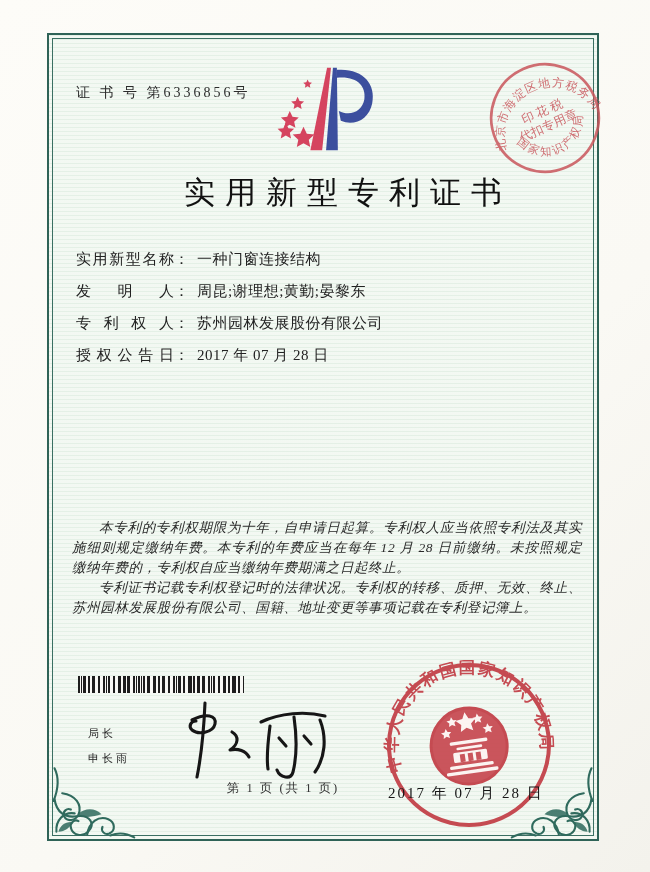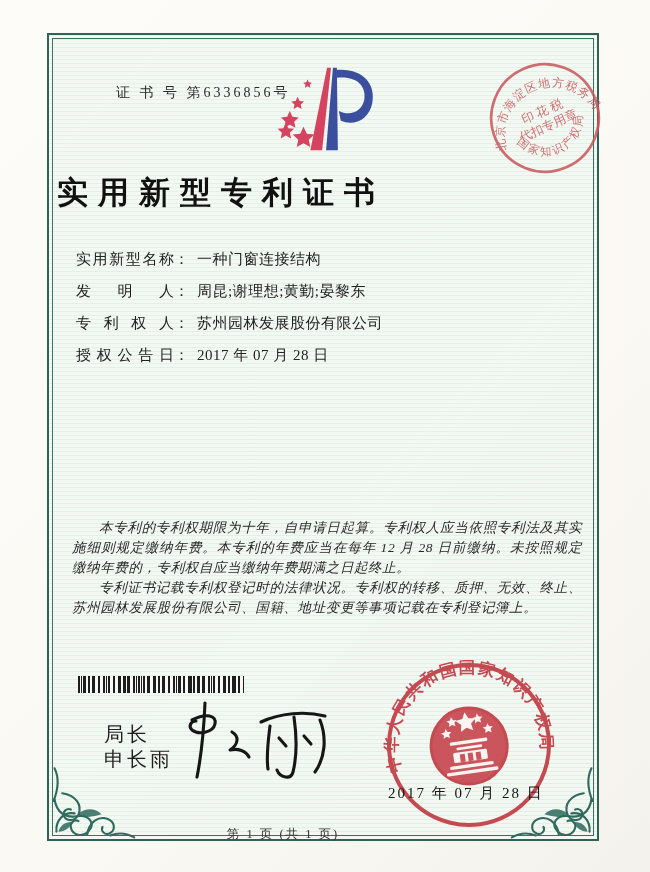--- a/index.html
+++ b/index.html
@@ -33,7 +33,7 @@
   
   .cert-no{
     position:absolute;left:76px;top:84px;
-    font-size:14px;letter-spacing:3px;color:#2b2b2b;margin-left:40px;
+    font-size:14px;letter-spacing:3px;color:#2b2b2b;
   }
   .logo{position:absolute;left:266px;top:60px;width:128px;height:108px;}
   .stamp{position:absolute;left:483px;top:56px;width:124px;height:124px;transform:rotate(-24deg);opacity:.85;}

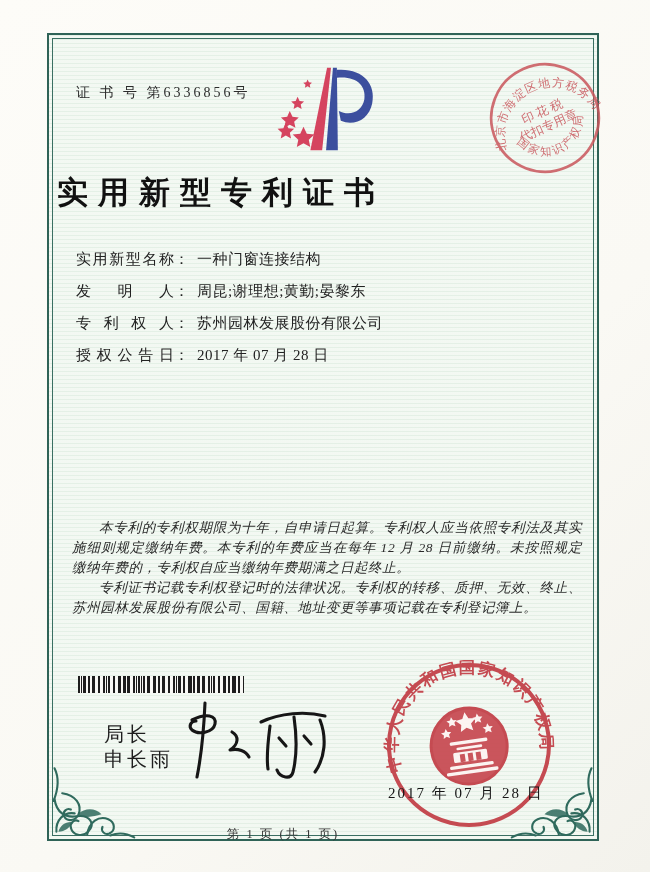--- a/index.html
+++ b/index.html
@@ -39,7 +39,7 @@
   .stamp{position:absolute;left:483px;top:56px;width:124px;height:124px;transform:rotate(-24deg);opacity:.85;}
   .title{
     position:absolute;left:47px;top:172px;width:592px;
-    font-size:31px;font-weight:bold;color:#111;
+    text-align:center;font-size:31px;font-weight:normal;color:#111;
     letter-spacing:10px;text-indent:10px;
   }
   

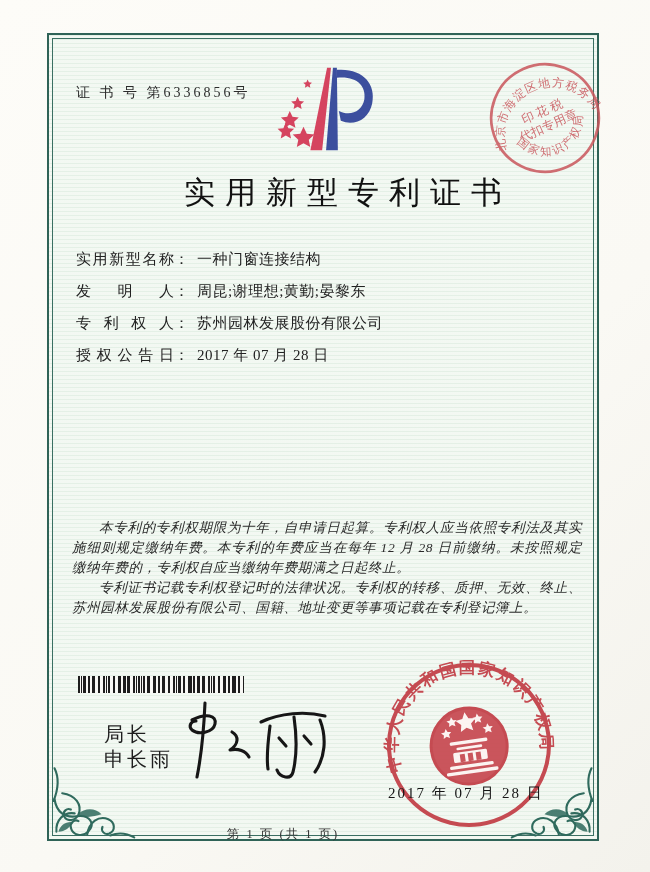--- a/index.html
+++ b/index.html
@@ -69,9 +69,9 @@
       repeating-linear-gradient(90deg,transparent 0 3px,#1d1d1d 3px 4px,transparent 4px 11px);
   }
   .signer{
-    position:absolute;left:104px;top:722px;
-    font-family:Liberation Sans, sans-serif;
-    font-size:20px;color:#1e1e1e;letter-spacing:3px;line-height:25px;
+    position:absolute;left:88px;top:722px;
+    font-family:Liberation Mono, monospace;
+    font-size:11px;color:#1e1e1e;letter-spacing:3px;line-height:25px;
   }
   .signature{position:absolute;left:158px;top:692px;width:190px;height:95px;}
   .seal{position:absolute;left:384px;top:660px;width:170px;height:170px;transform:rotate(-8deg);opacity:.92;}

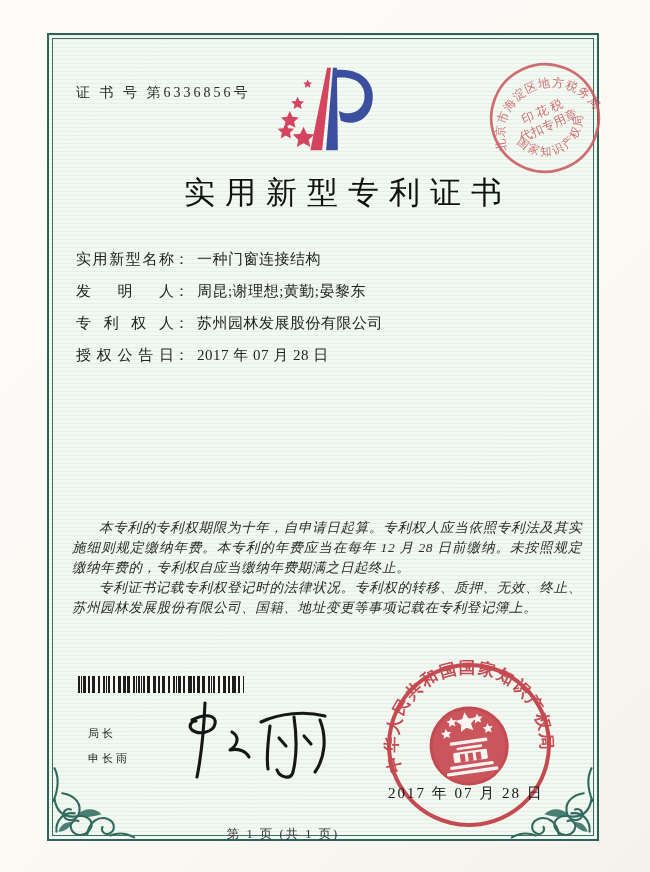--- a/index.html
+++ b/index.html
@@ -80,7 +80,7 @@
     font-size:15px;color:#151515;letter-spacing:2px;z-index:5;
   }
   .page-footer{
-    position:absolute;left:47px;top:826px;width:472px;
+    position:absolute;left:47px;top:780px;width:472px;
     text-align:center;font-size:12.5px;color:#333;letter-spacing:2px;
   }
 </style>

